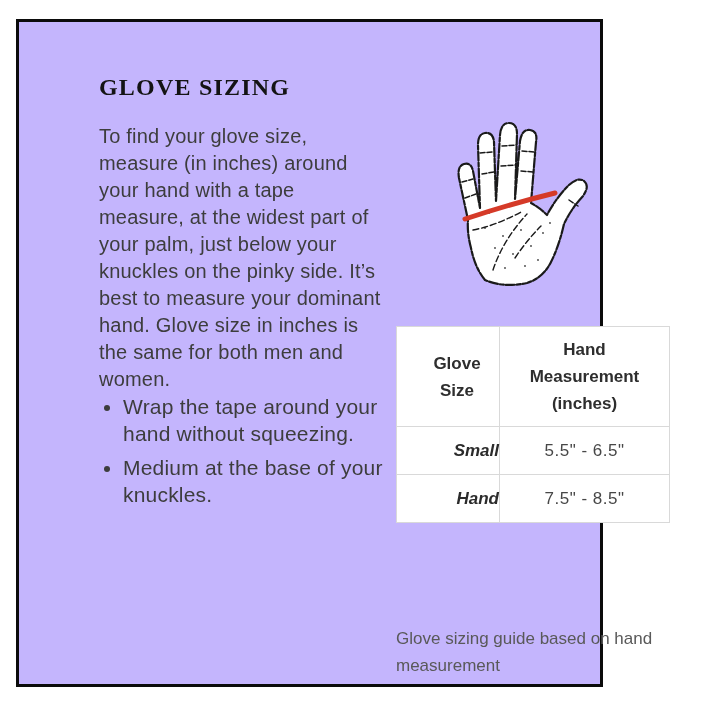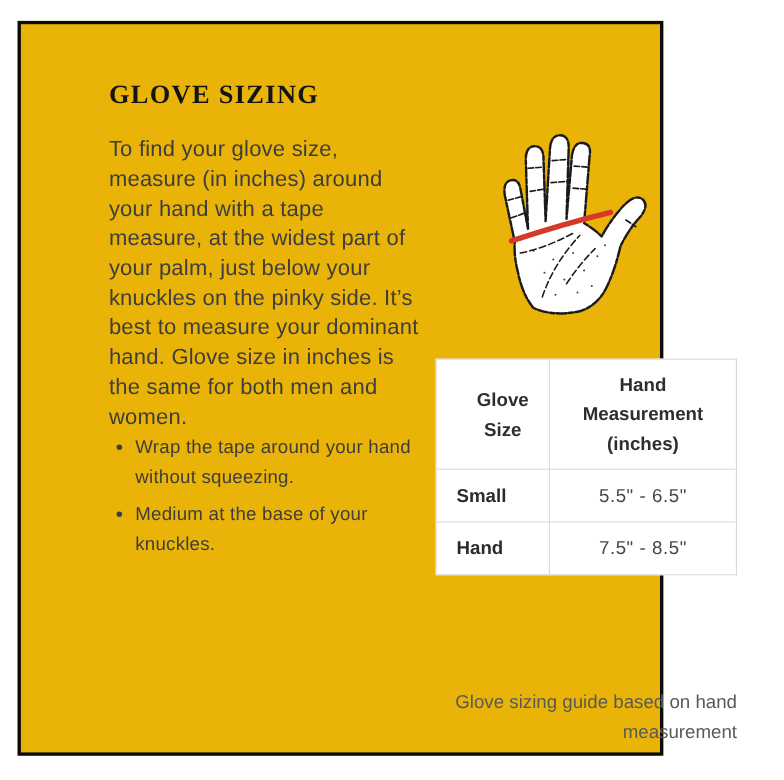--- a/index.html
+++ b/index.html
@@ -15,7 +15,7 @@
     left: 16px; top: 19px;
     width: 587px; height: 668px;
     border: 3px solid #0b0b0b;
-    background: #eab308;
+    background: #c4b5fd;
   }
   
   .left-col {

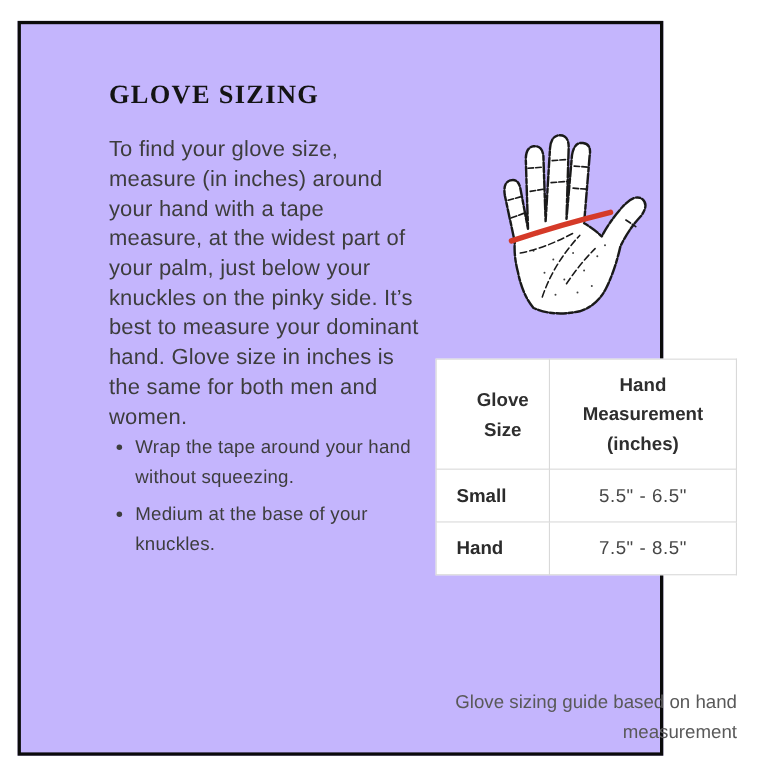--- a/index.html
+++ b/index.html
@@ -49,7 +49,7 @@
     color: #3d3d3d;
   }
   .tips-list li {
-    font-size: 17px;
+    font-size: 21px;
     line-height: 27px;
     letter-spacing: 0.2px;
     margin-bottom: 7px;

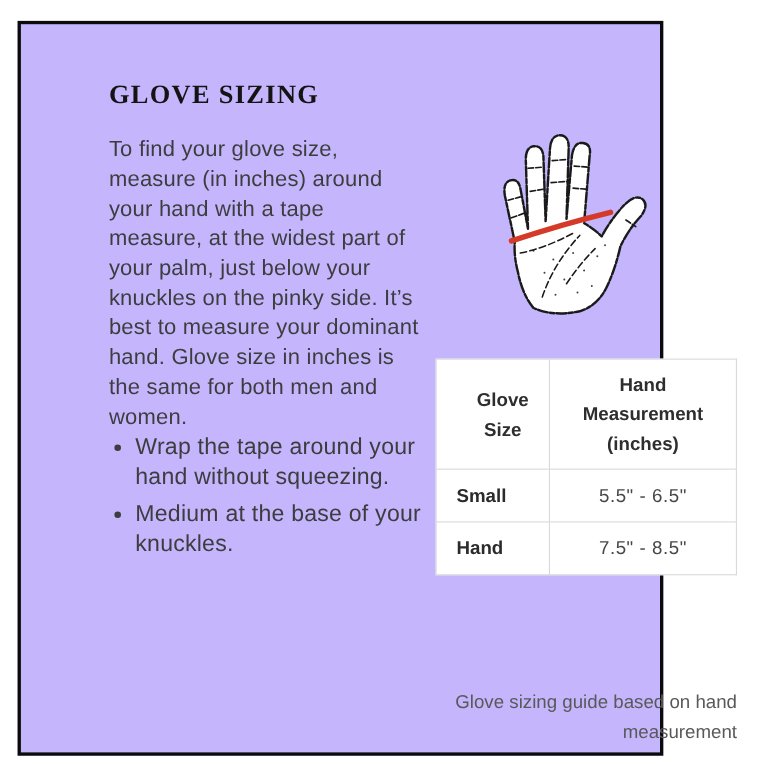--- a/index.html
+++ b/index.html
@@ -86,9 +86,10 @@
   .sizing-table td { height: 48px; }
   td.cell-size {
     font-weight: 700;
-    text-align: left;
+    text-align: right;
     padding-left: 18px;
     color: #2b2b2b;
+    font-style: italic;
   }
   td.cell-range {
     text-align: center;

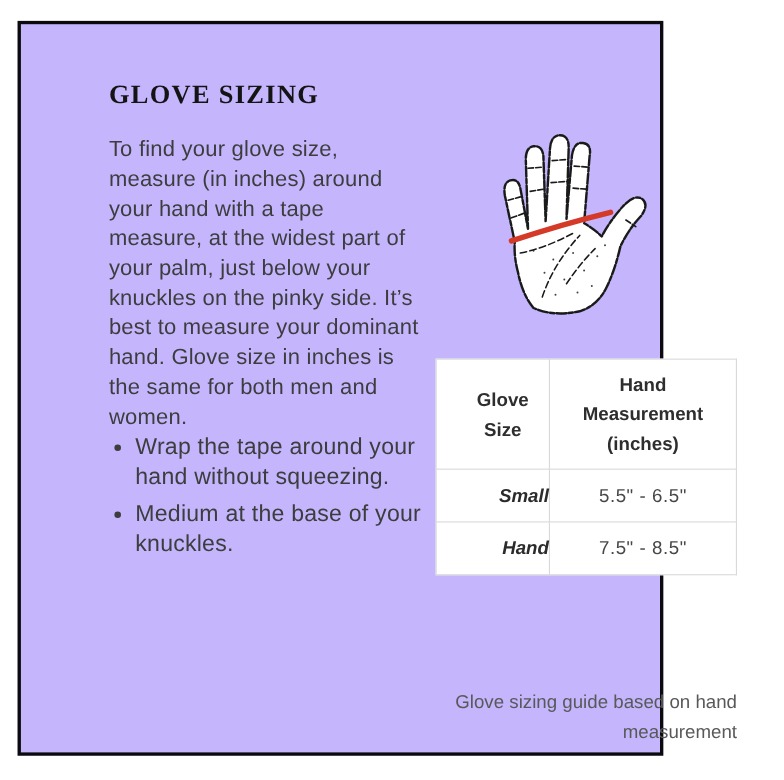--- a/index.html
+++ b/index.html
@@ -102,7 +102,7 @@
     position: absolute;
     left: 377px; top: 603px;
     width: 274px;
-    text-align: right;
+    text-align: left;
     font-size: 17px;
     line-height: 27px;
     color: #595959;

